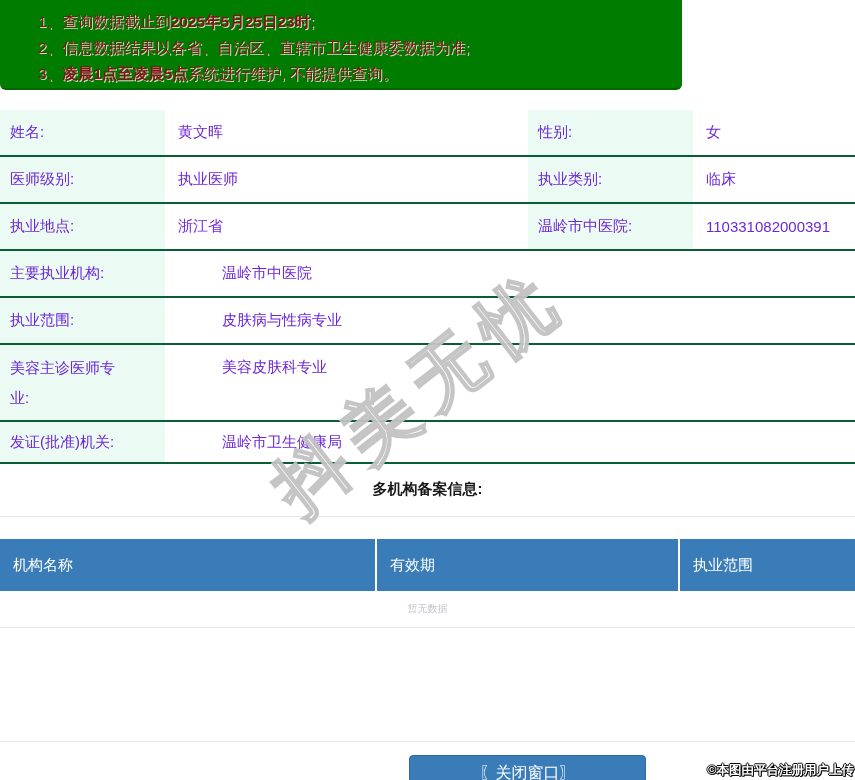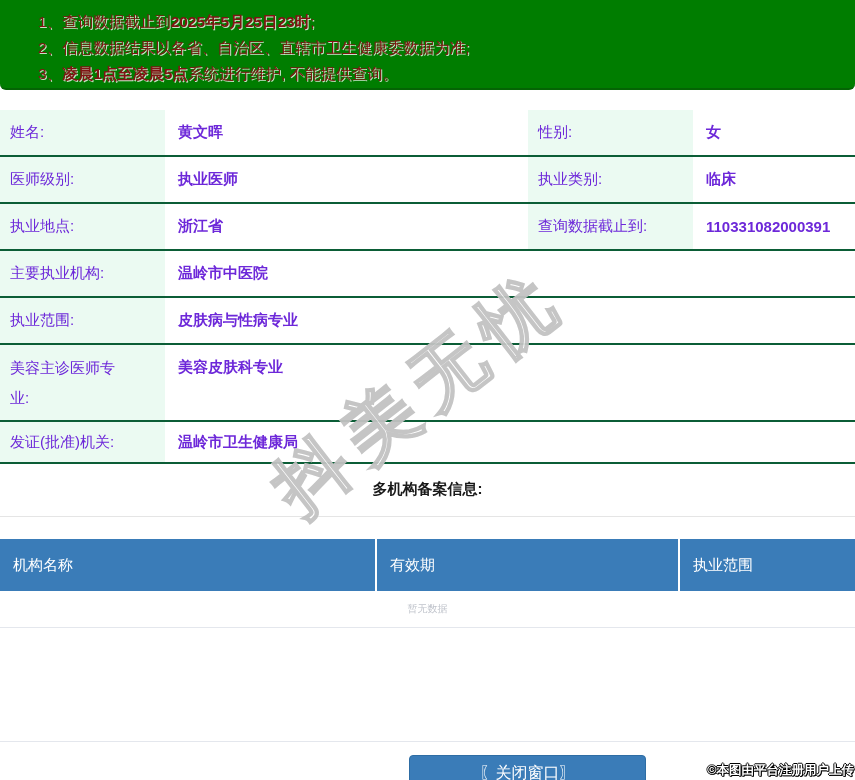--- a/index.html
+++ b/index.html
@@ -13,7 +13,7 @@
 
   
   .banner {
-    width:855px; height:90px;
+    width:682px; height:90px;
     background:#007D00;
     border-bottom:2px solid #046404;
     border-radius:0 0 6px 6px;

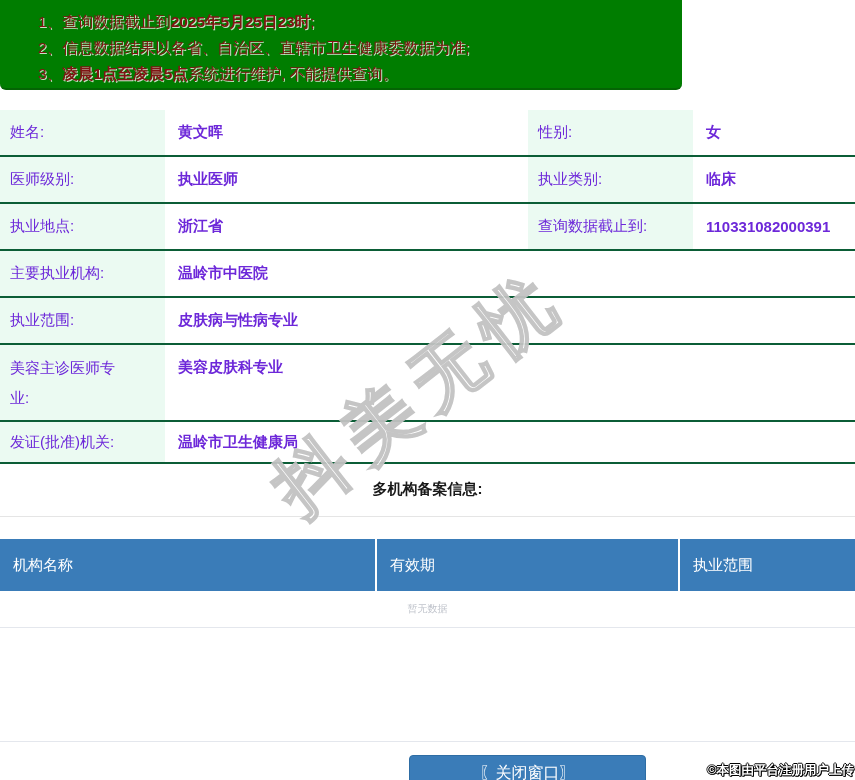--- a/index.html
+++ b/index.html
@@ -42,7 +42,7 @@
     font-size:15px; color:#6d28d9;
   }
   .cell.label { background:#EBFAF2; padding:0 6px 0 10px; }
-  .cell.value { padding:0 6px 0 13px; background:transparent;font-weight:bold; }
+  .cell.value { padding:0 6px 0 13px; background:transparent; }
   .irow.tall { min-height:77px; }
   .irow.tall .cell { align-items:flex-start; padding-top:13px; }
   .irow.tall .cell.label { padding-right:48px; line-height:30px; padding-top:8px; }

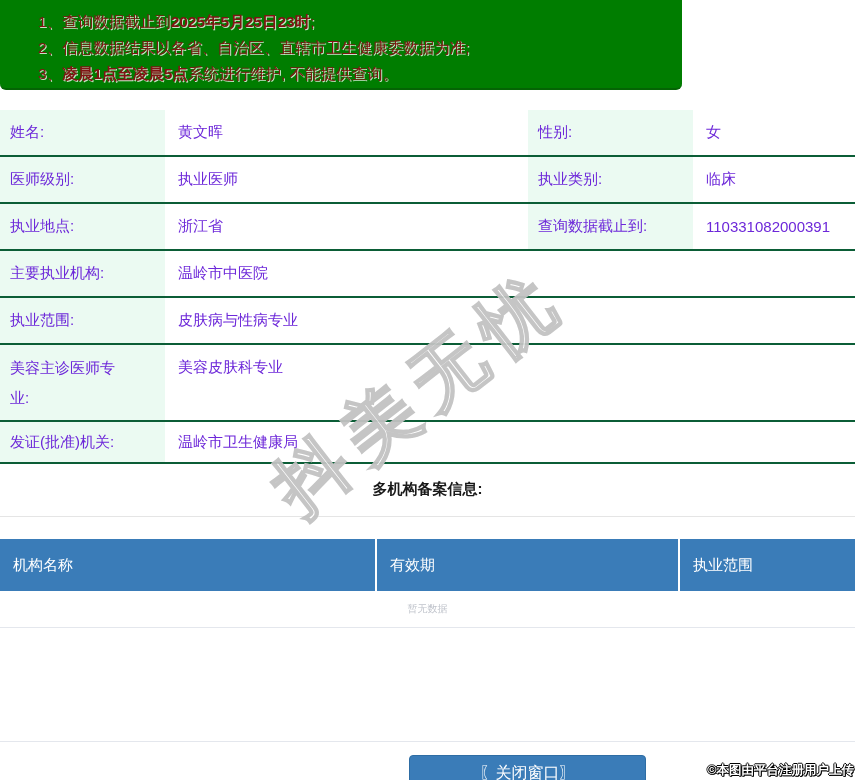--- a/index.html
+++ b/index.html
@@ -143,7 +143,7 @@
   <div class="irow">
     <div class="cell label">执业地点:</div>
     <div class="cell value">浙江省</div>
-    <div class="cell label">查询数据截止到:</div>
+    <div class="cell label">温岭市中医院:</div>
     <div class="cell value">110331082000391</div>
   </div>
   <div class="irow full">

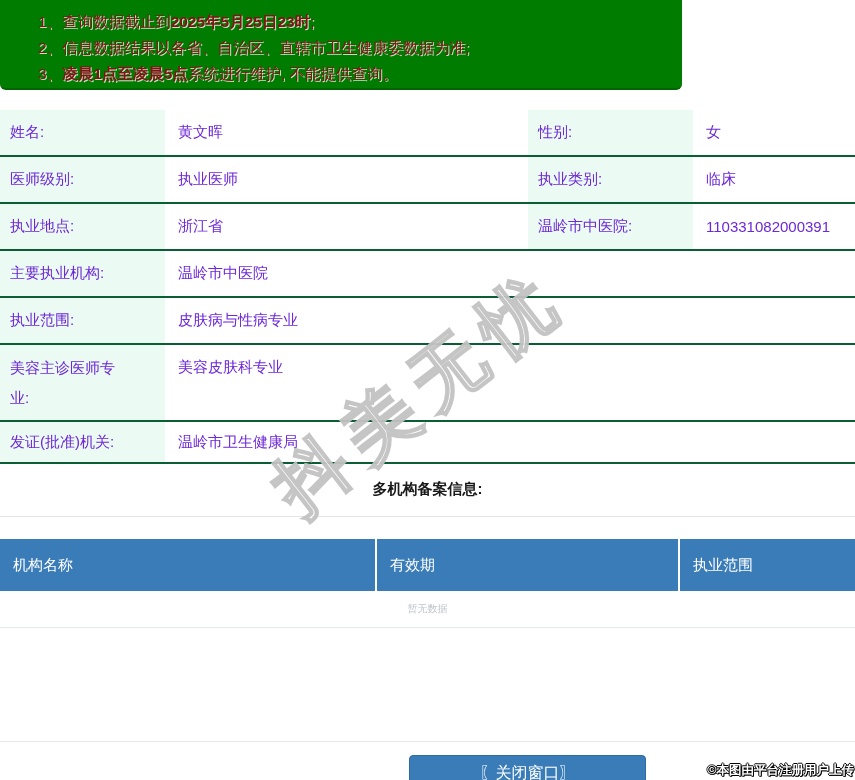--- a/index.html
+++ b/index.html
@@ -36,7 +36,7 @@
     border-bottom:2px solid #0B5D36;
     min-height:47px;
   }
-  .irow.full { grid-template-columns:165px 690px; }
+  .irow.full { grid-template-columns:165px 690px;gap:44px; }
   .cell {
     display:flex; align-items:center;
     font-size:15px; color:#6d28d9;

